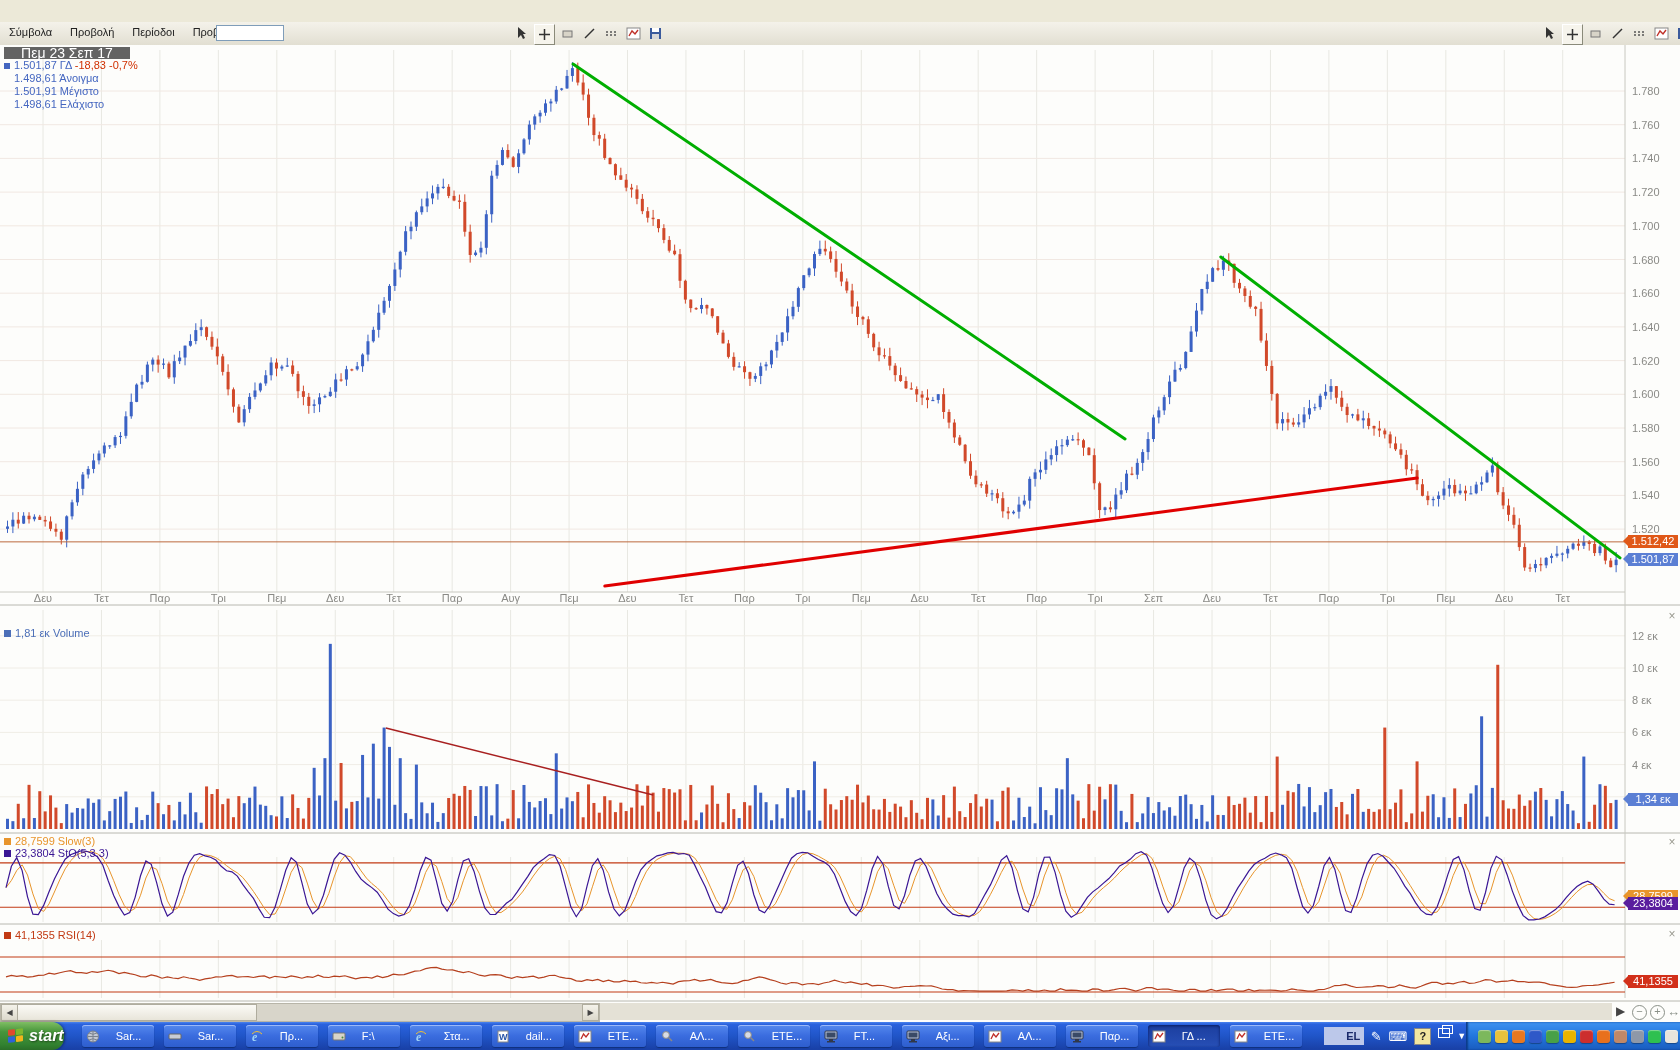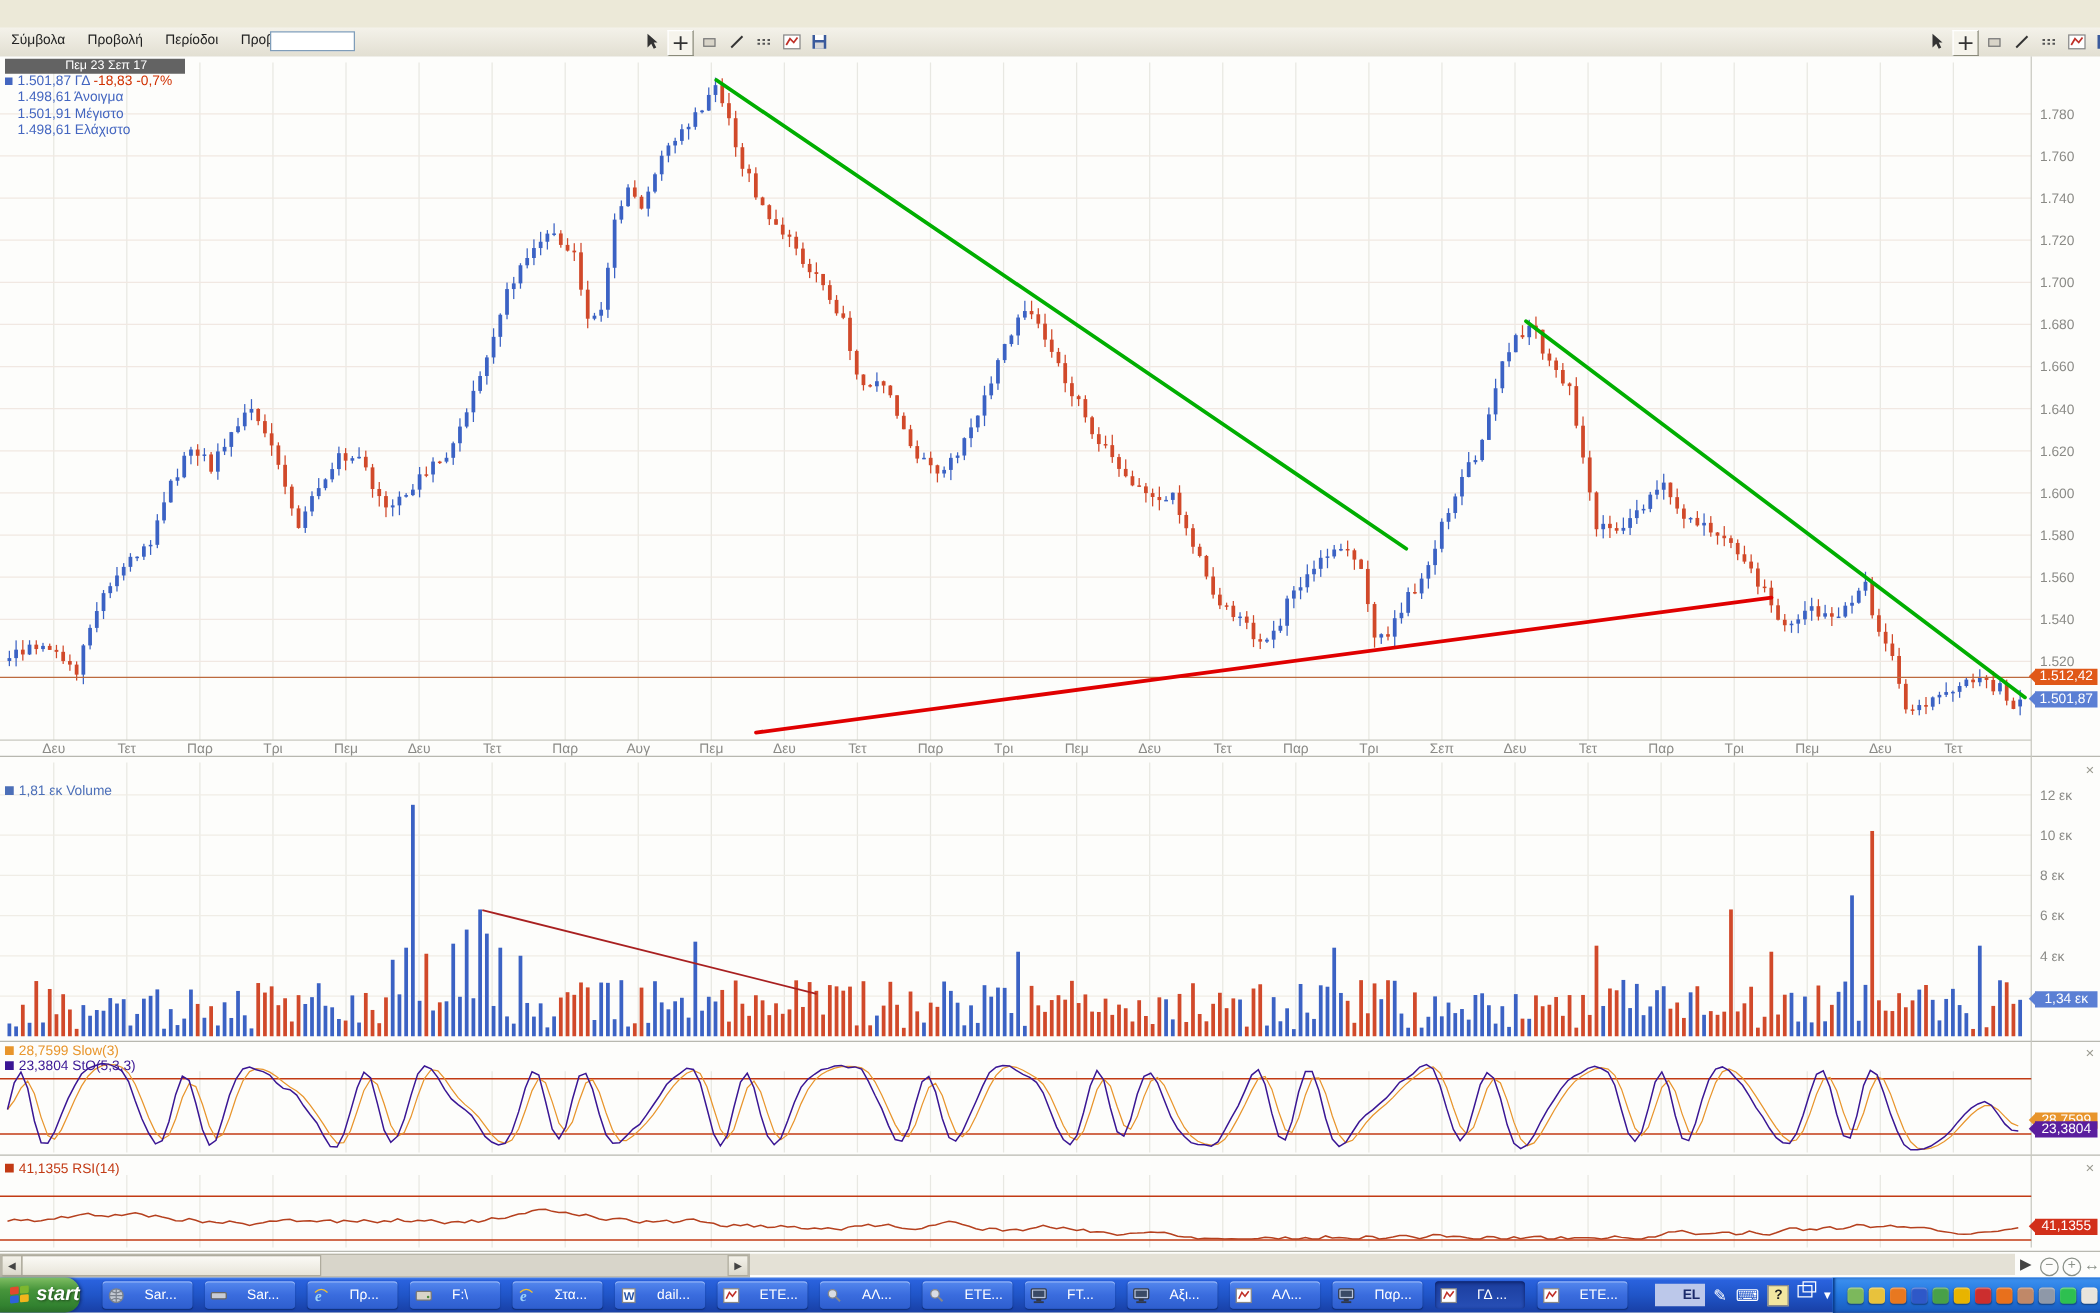--- a/index.html
+++ b/index.html
@@ -29,7 +29,7 @@
   #charts{position:absolute;left:0;top:45px;width:1680px;height:977px;background:#FDFDFB;}
   #chart-svg{position:absolute;left:0;top:0;}
   .overlay{position:absolute;white-space:nowrap;}
-  .info-date{background:#636363;color:#fff;font-size:10px;text-align:center;width:126px;height:12px;line-height:12px;padding-left:18px;}
+  .info-date{background:#636363;color:#fff;font-size:14px;text-align:center;width:126px;height:12px;line-height:12px;}
   .info-row{font-size:11px;color:#4466C0;height:13px;line-height:13px;}
   .sq{display:inline-block;width:7px;height:7px;margin-right:4px;}
   .neg{color:#D03000;}

